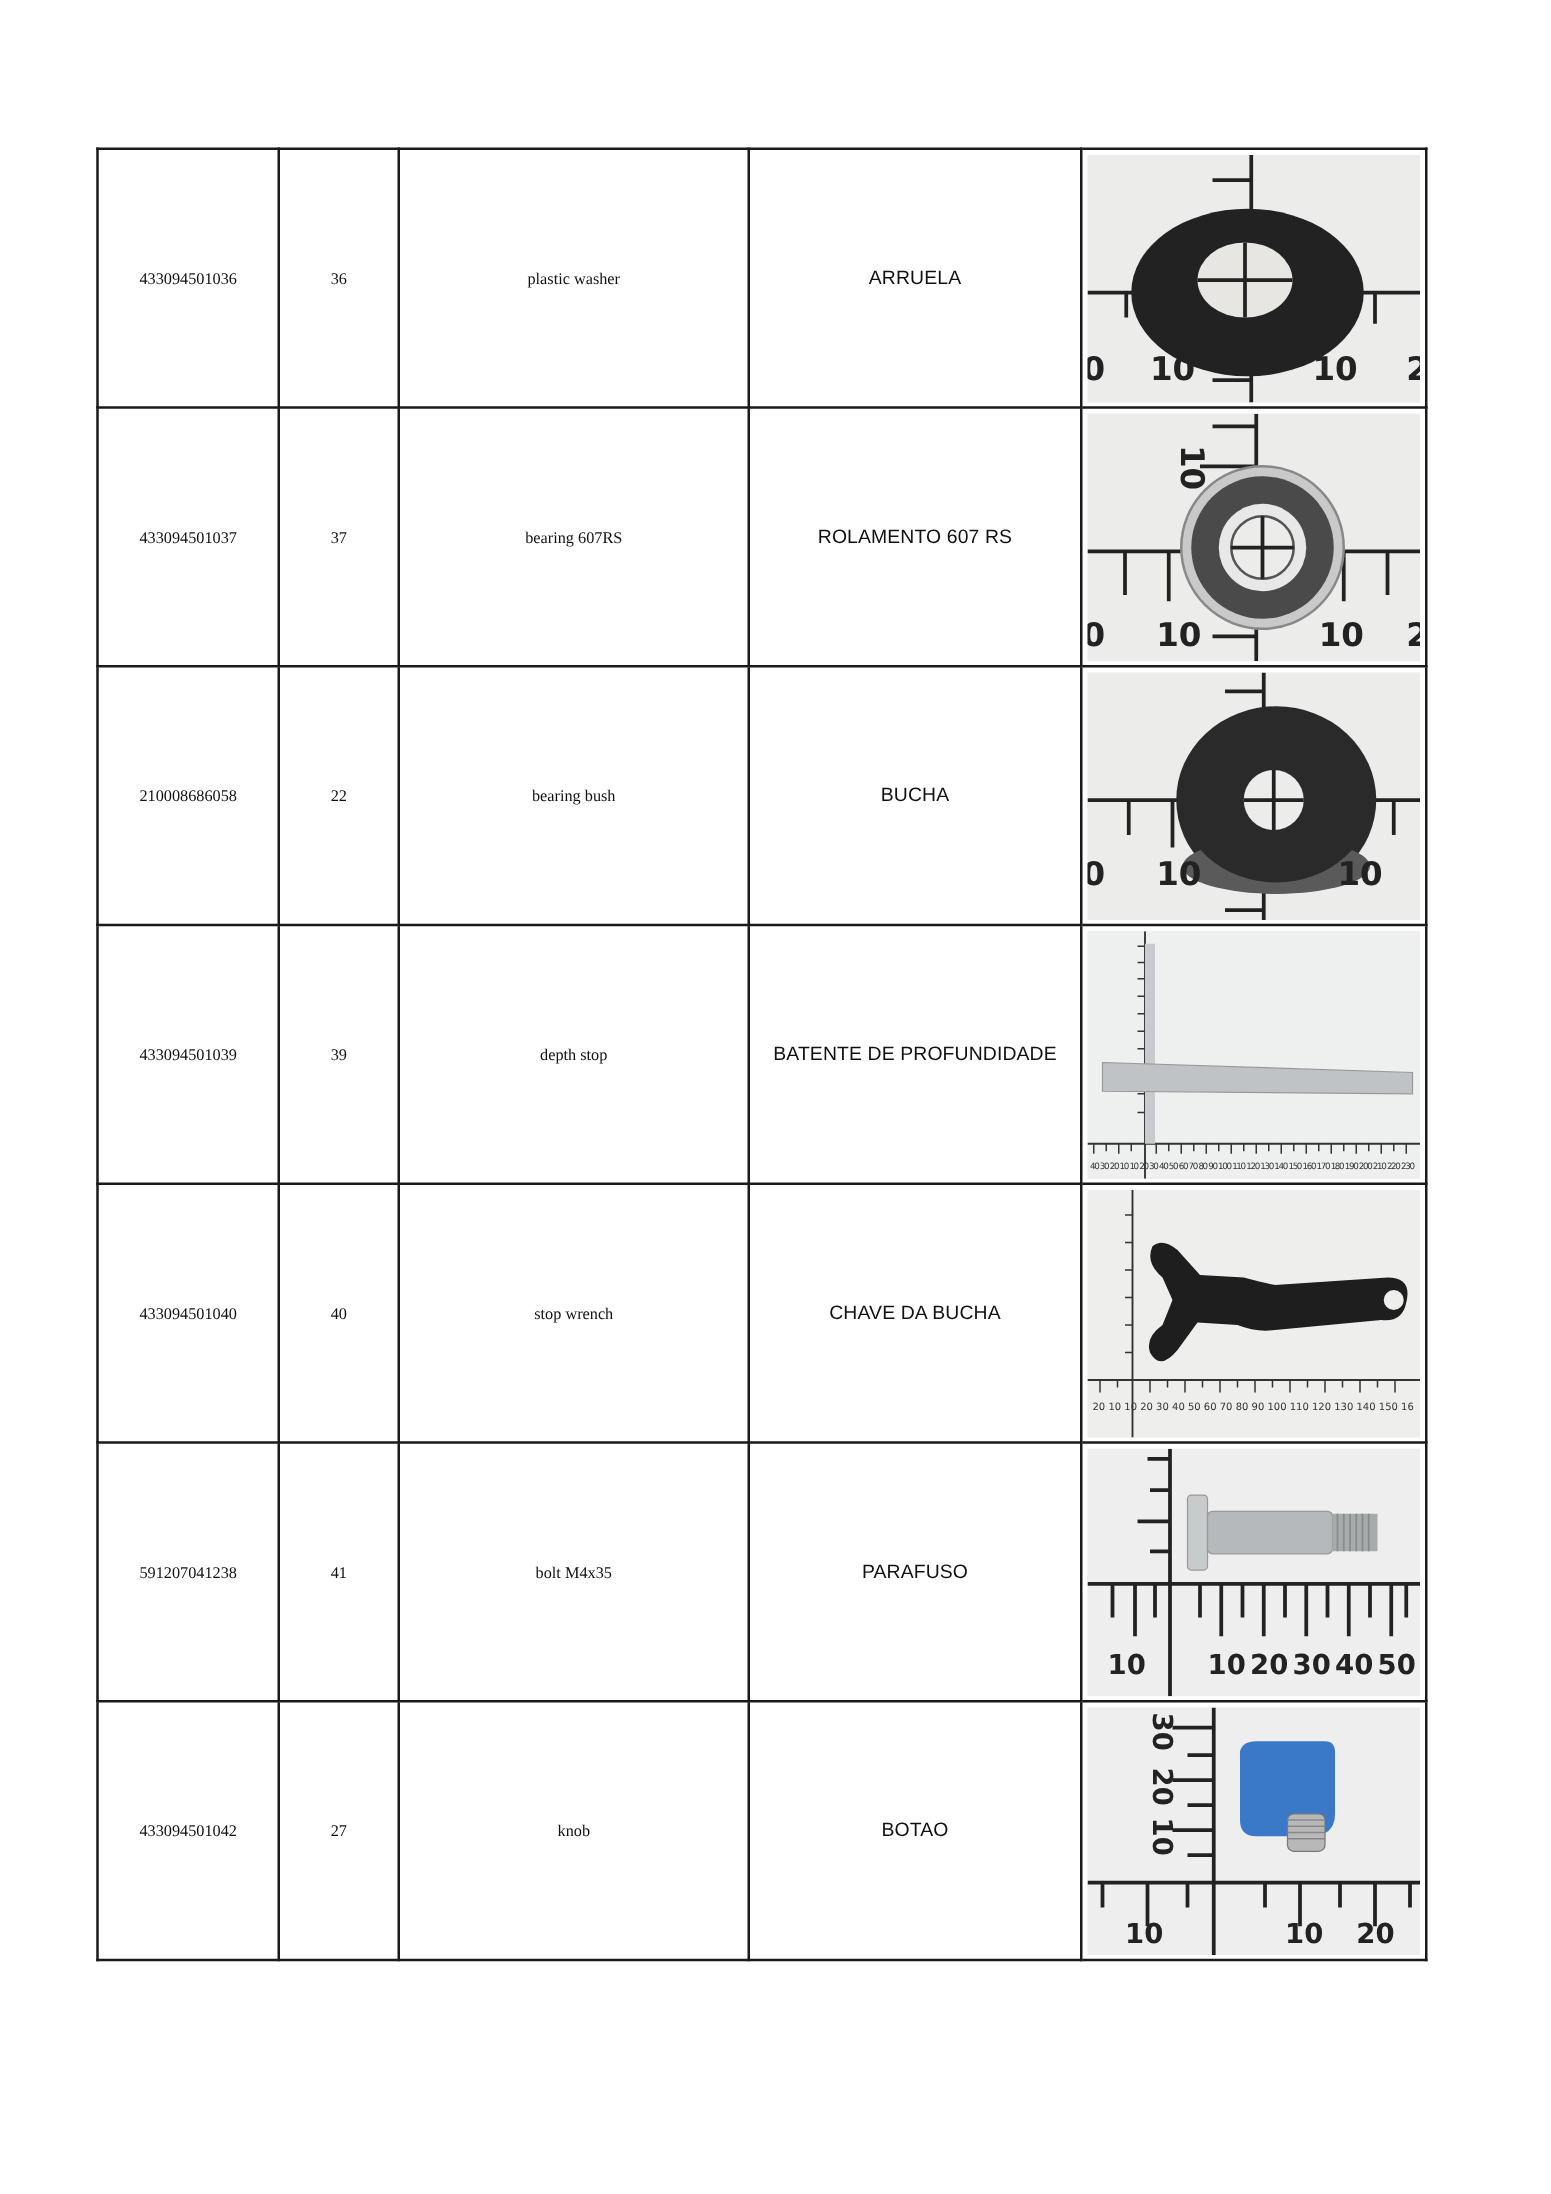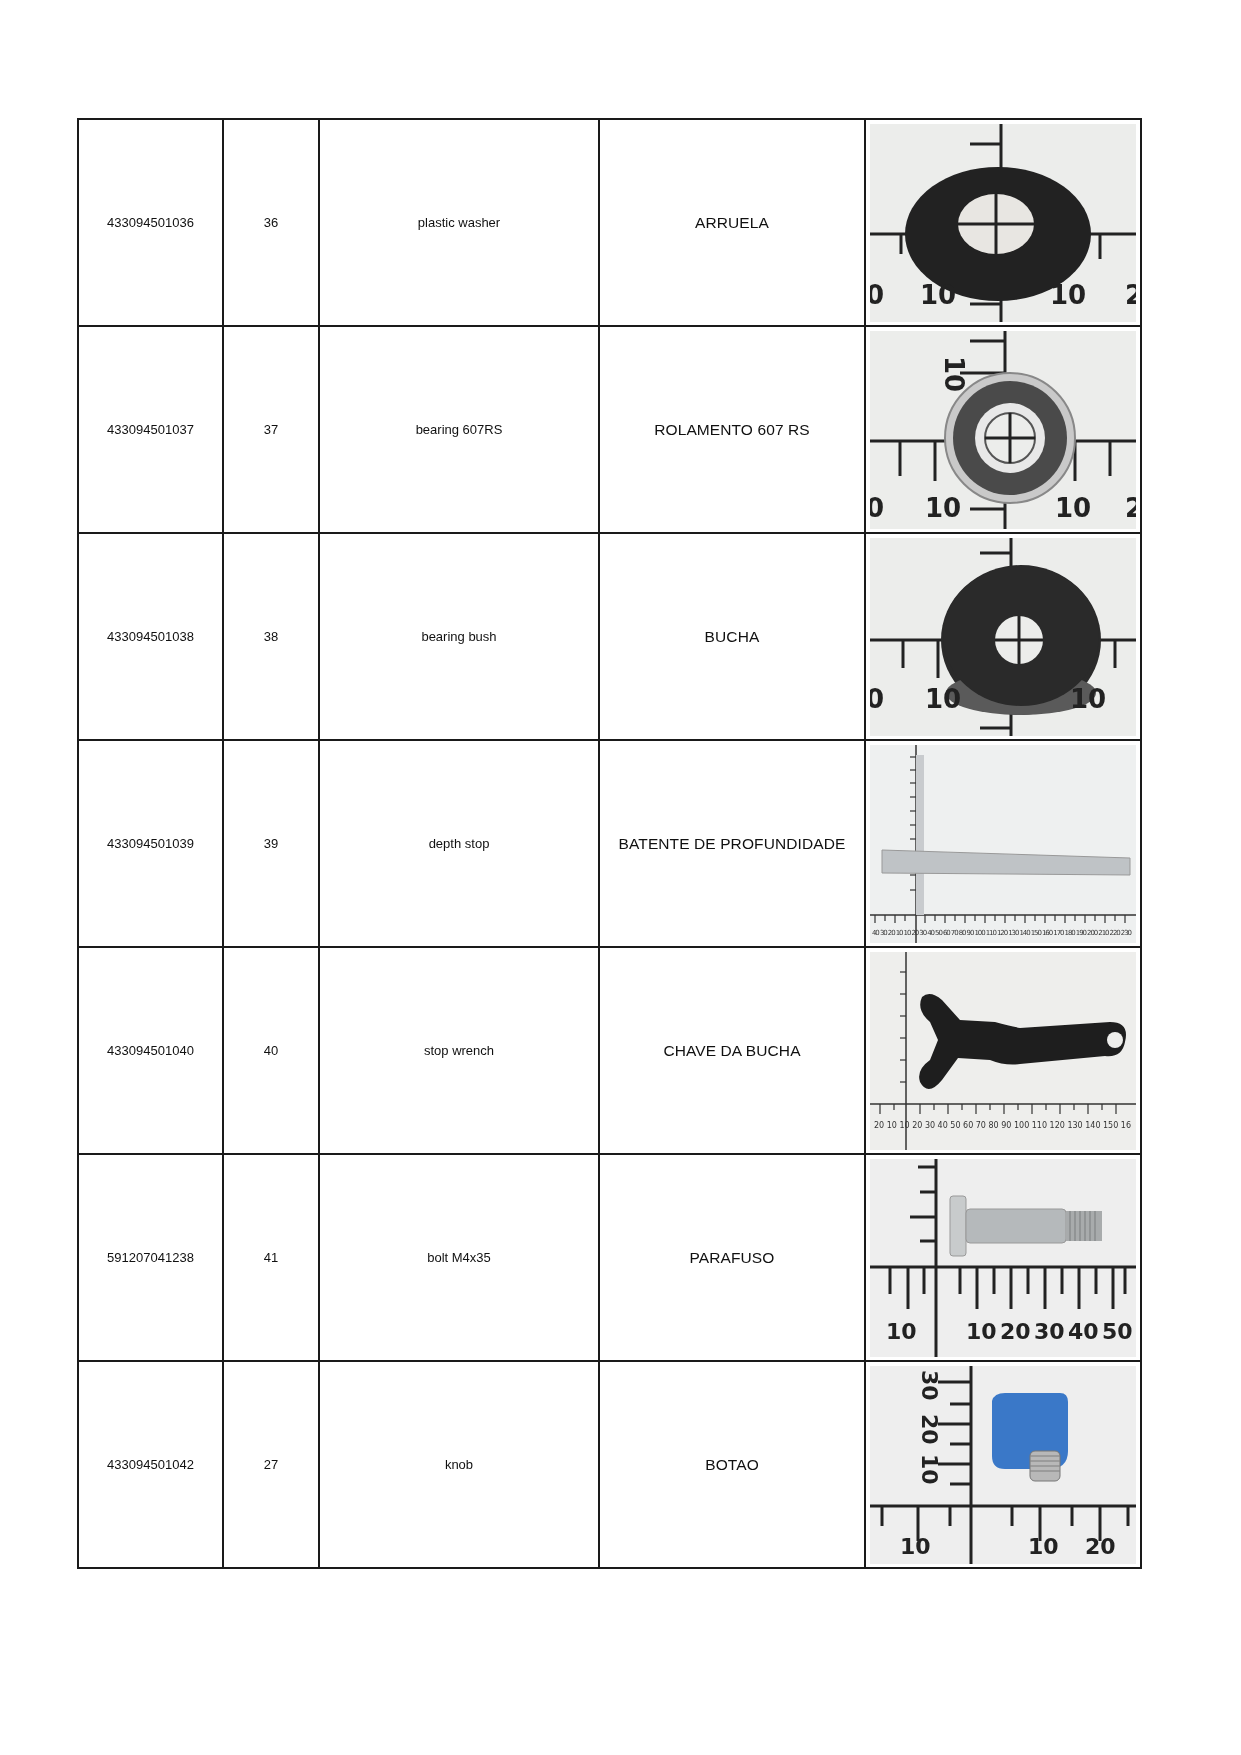--- a/index.html
+++ b/index.html
@@ -12,7 +12,7 @@
     border: 2px solid #1a1a1a; padding: 0; text-align: center; vertical-align: middle;
     height: 205px; color: #111;
   }
-  .c-code, .c-num, .c-en { font-family: Liberation Sans, sans-serif; font-size: 13px; }
+  .c-code, .c-num, .c-en { font-family: Liberation Serif, serif; font-size: 13px; }
   .c-pt { font-family: "Liberation Sans", sans-serif; font-size: 15.5px; letter-spacing: 0.1px; margin-top: 36px; }
   .col1 { width: 145px; } .col2 { width: 96px; } .col3 { width: 280px; } .col4 { width: 266px; } .col5 { width: 276px; }
   .photo { display: block; width: 266px; height: 198px; margin: 0 auto; background: #ecedeb; }

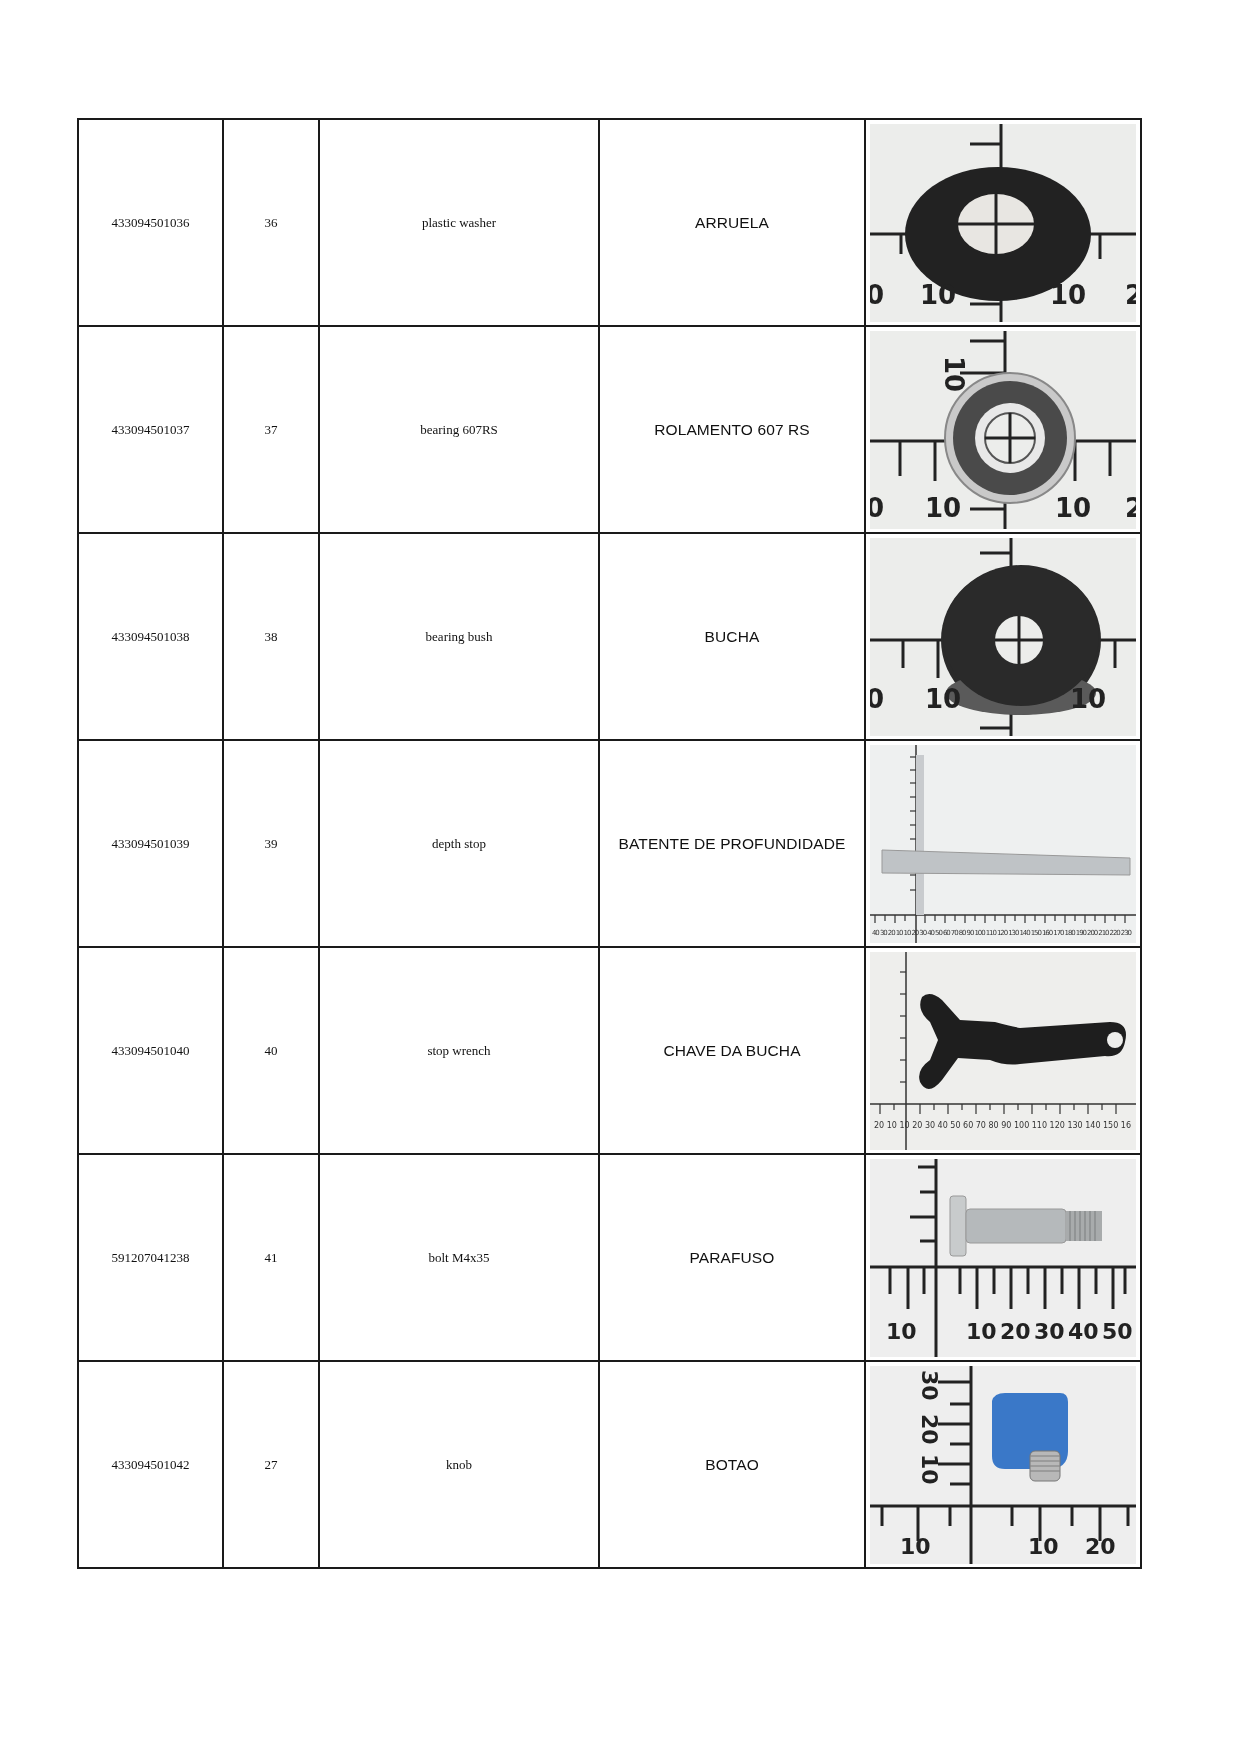--- a/index.html
+++ b/index.html
@@ -104,7 +104,7 @@
     </tr>
 
     <tr>
-      <td class="c-code">433094501038</td>
+      <td class="c-code">210008686058</td>
       <td class="c-num">38</td>
       <td class="c-en">bearing bush</td>
       <td class="c-pt">BUCHA</td>

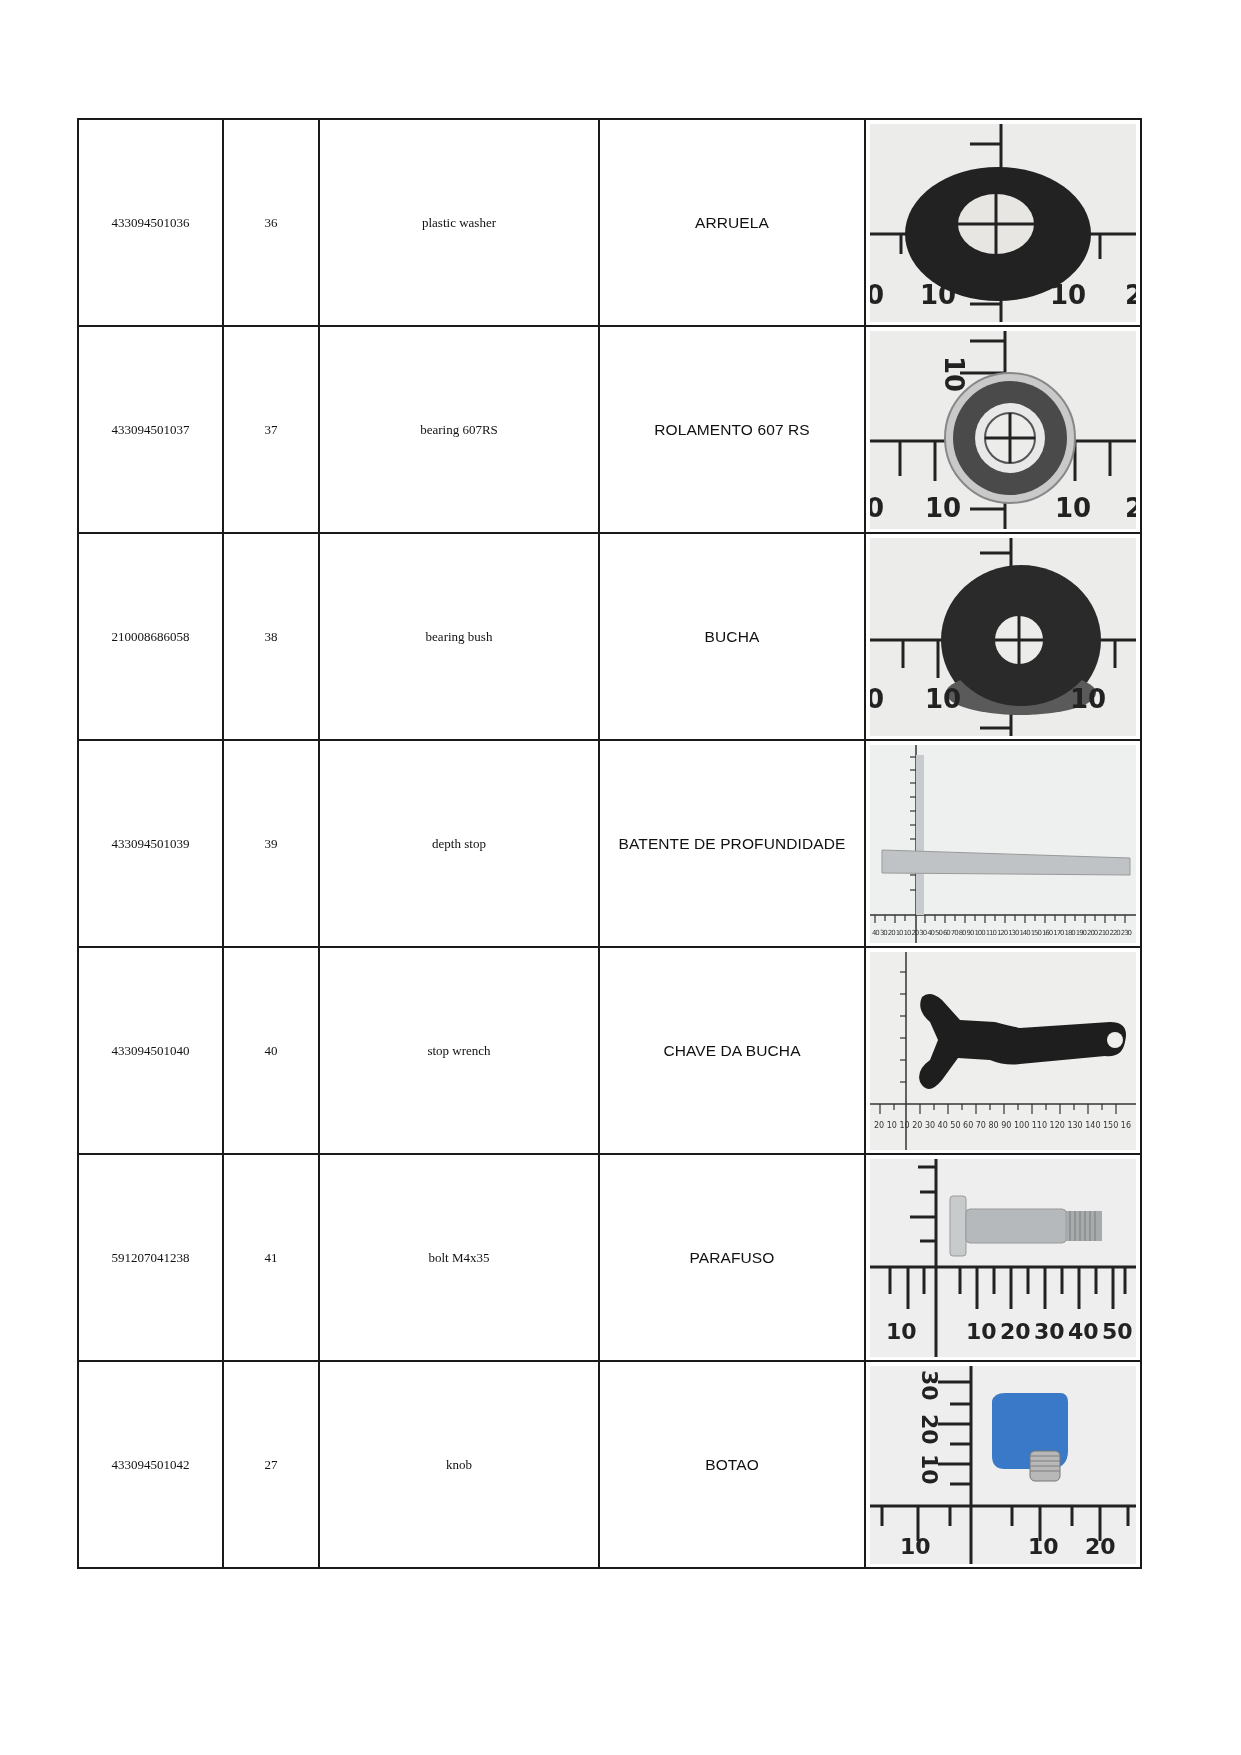--- a/index.html
+++ b/index.html
@@ -105,7 +105,7 @@
 
     <tr>
       <td class="c-code">210008686058</td>
-      <td class="c-num">38</td>
+      <td class="c-num">22</td>
       <td class="c-en">bearing bush</td>
       <td class="c-pt">BUCHA</td>
       <td>

